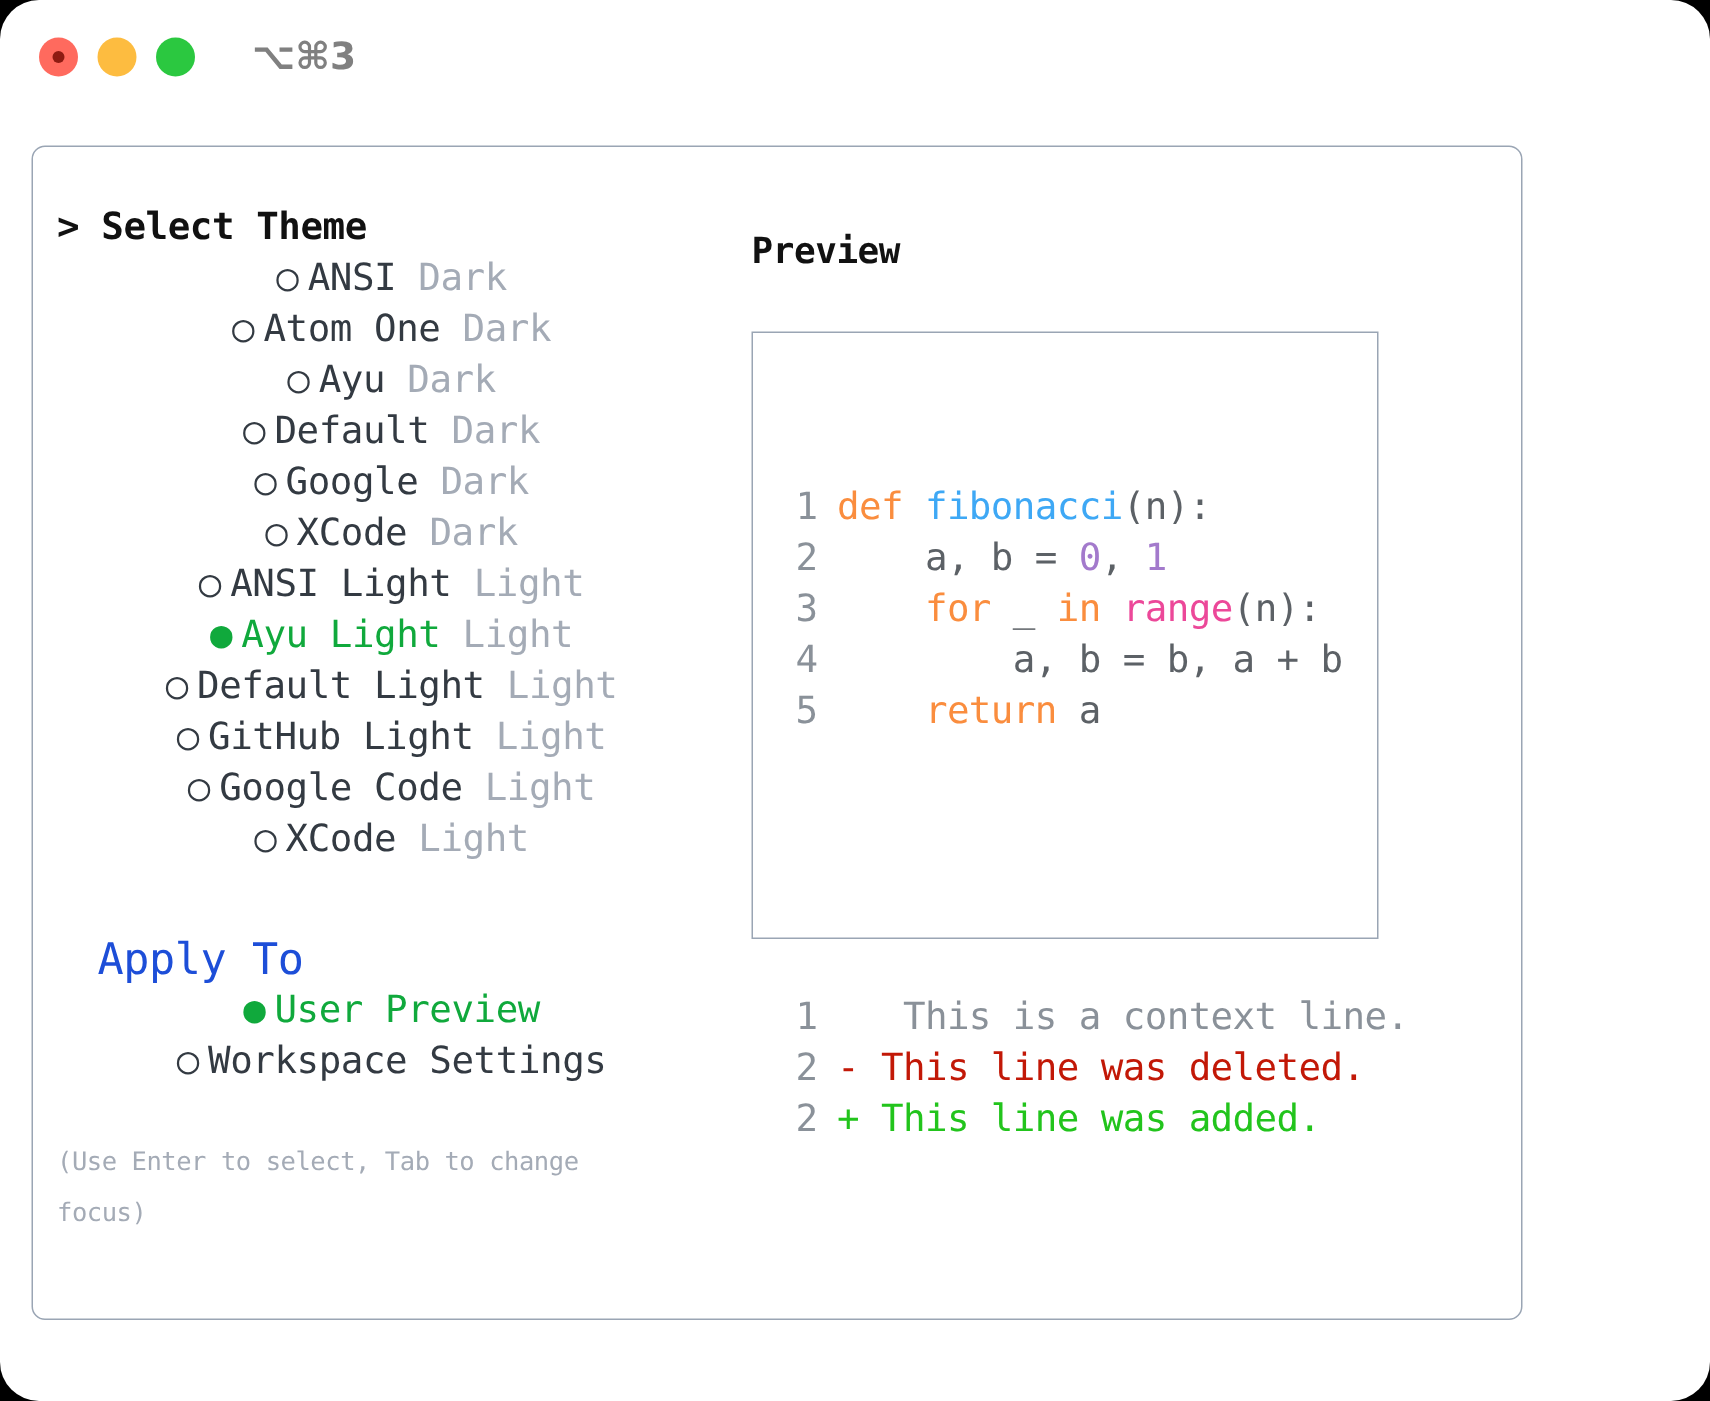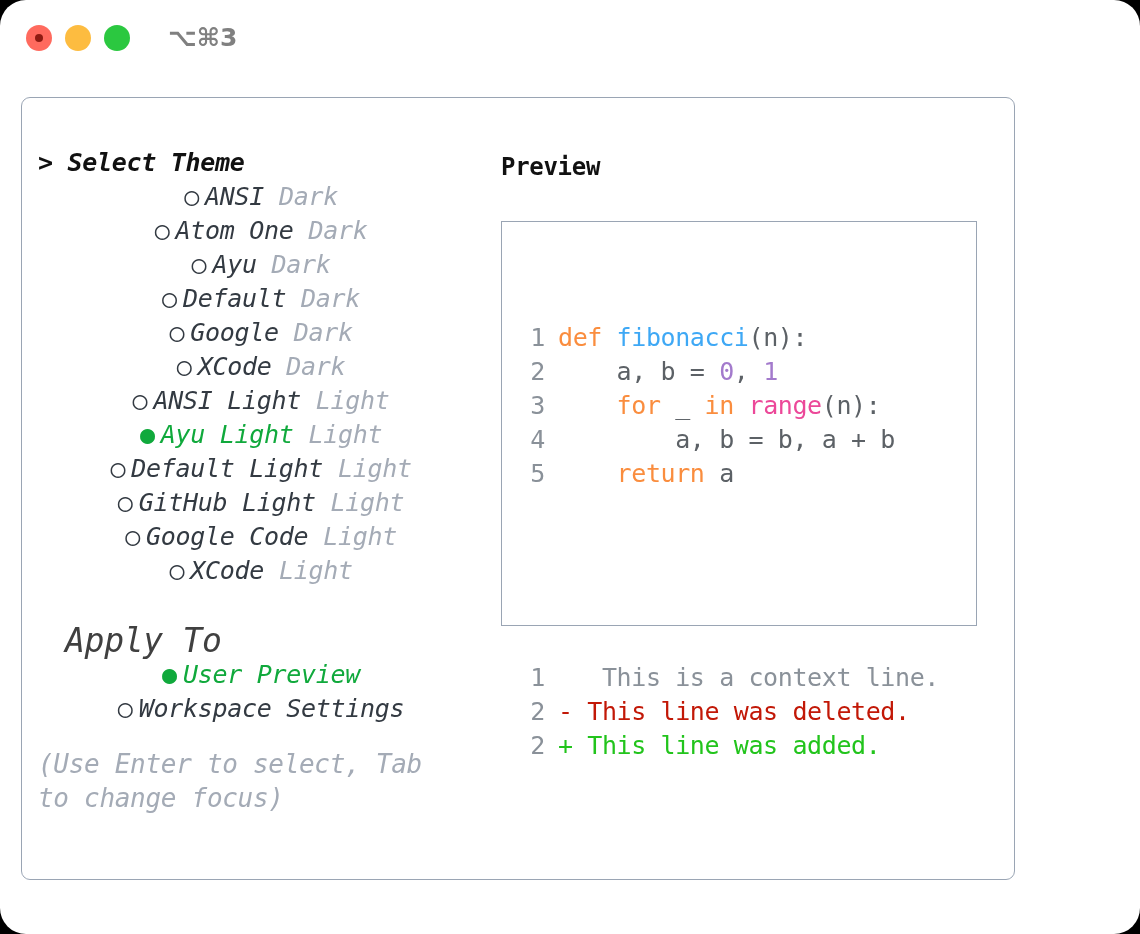--- a/index.html
+++ b/index.html
@@ -95,9 +95,8 @@
   .left-col {
     position: absolute;
     left: 16px;
-    top: 48px;
+    top: 36px;
     width: 440px;
-    font-style: italic;
   }
   .list-header {
     font-size: 25px;

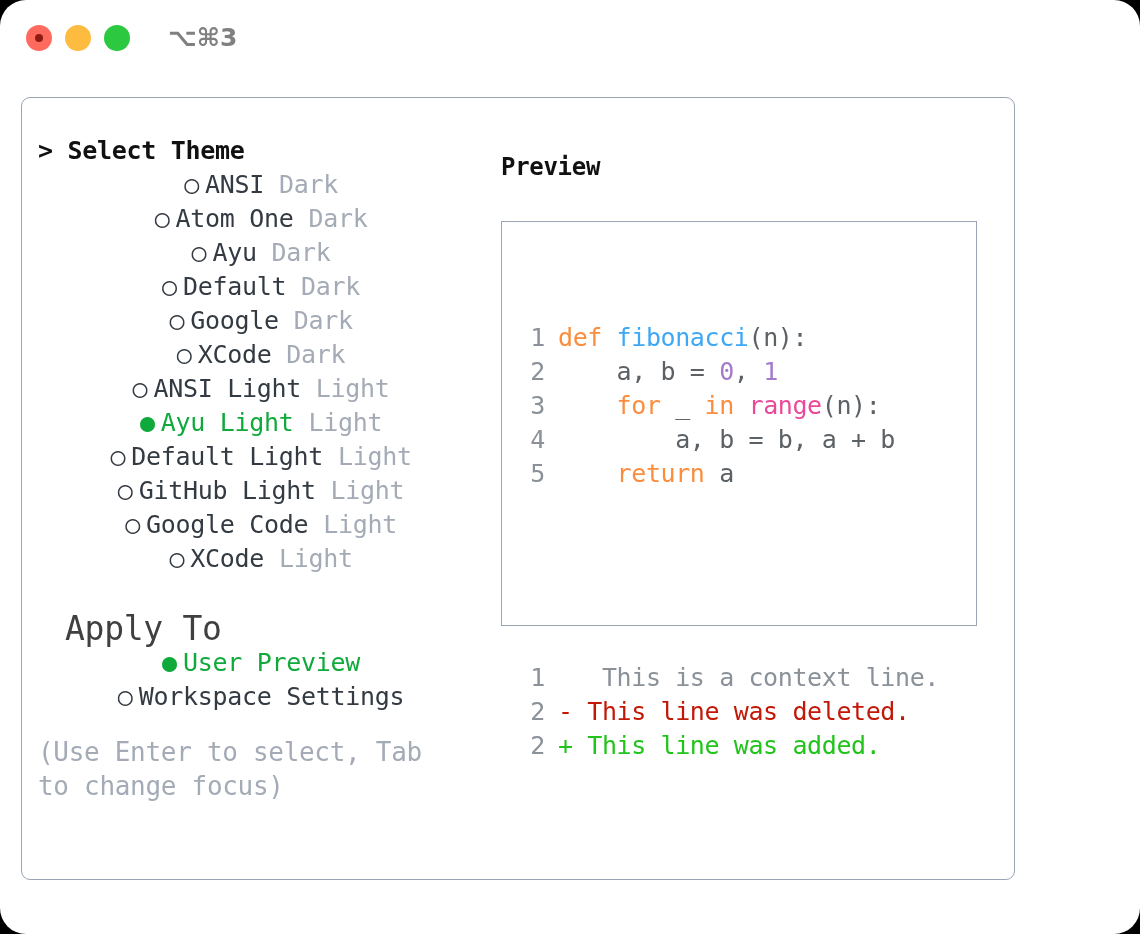--- a/index.html
+++ b/index.html
@@ -165,7 +165,7 @@
   }
   .preview-box {
     margin-top: 37px;
-    width: 476px;
+    width: 418px;
     height: 405px;
     border: 1.5px solid #9aa5b4;
     box-sizing: border-box;

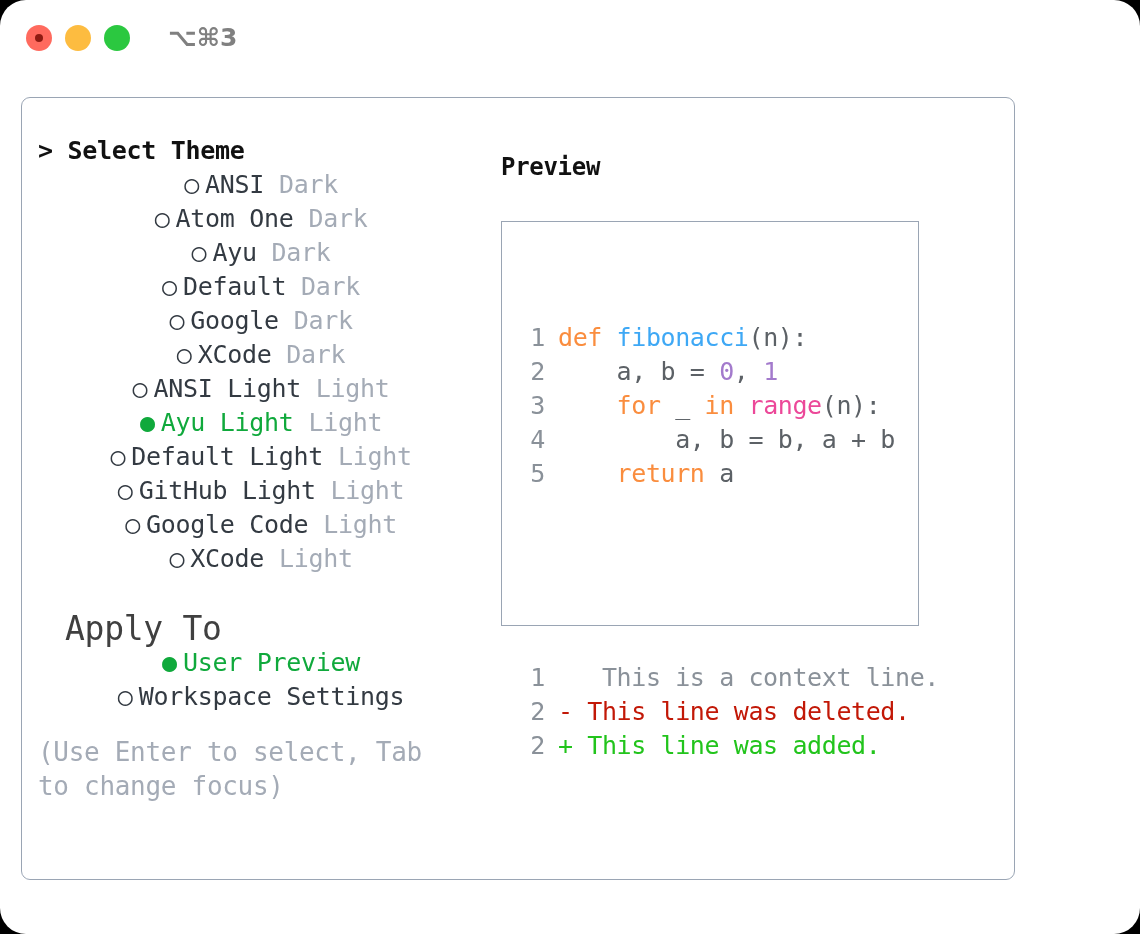--- a/index.html
+++ b/index.html
@@ -134,10 +134,11 @@
   .subheader {
     height: 34px;
     line-height: 34px;
-    font-size: 33px;
-    color: #404040;
-    white-space: pre;
-    letter-spacing: -0.3px;
+    font-size: 29px;
+    color: #1d4ed8;
+    white-space: pre;
+    letter-spacing: -0.3px;
+    margin-top: 10px;
   }
 
   .hint {

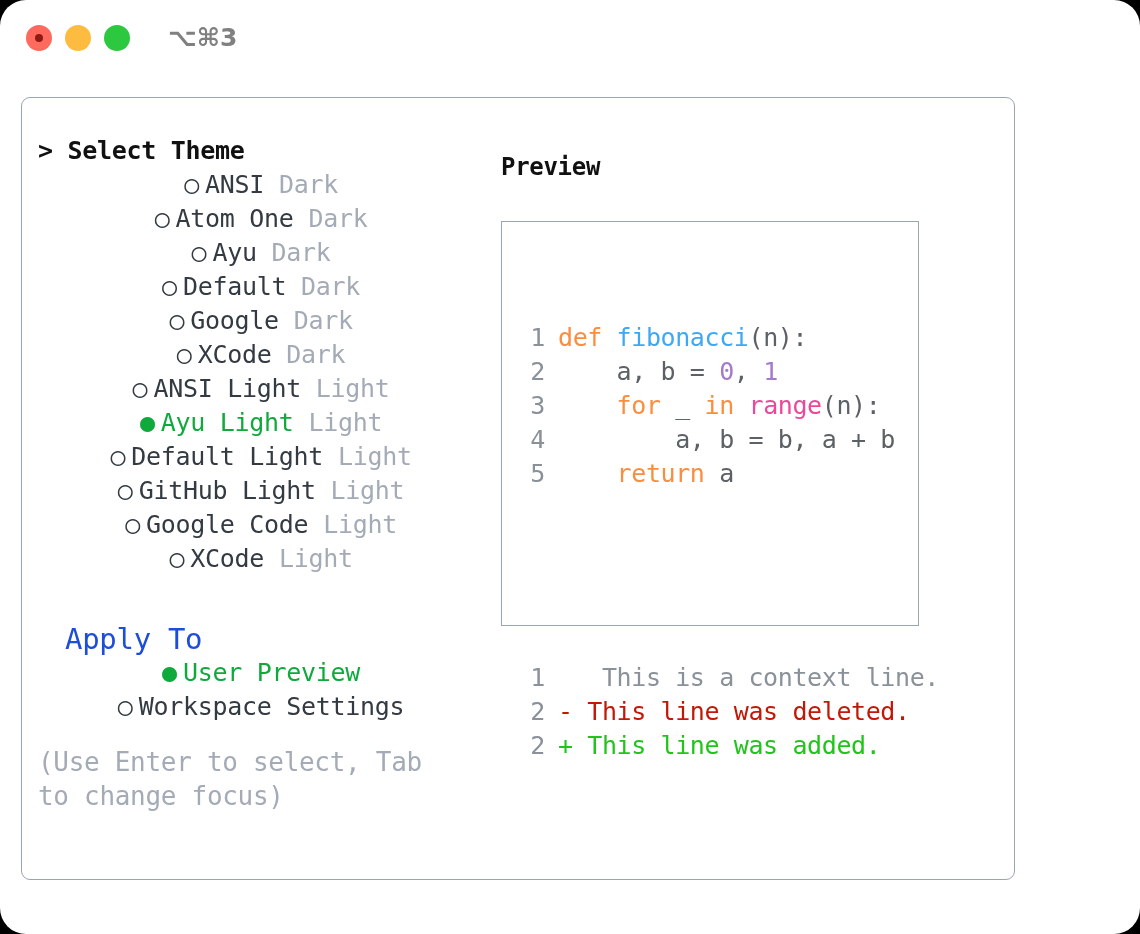--- a/index.html
+++ b/index.html
@@ -142,8 +142,8 @@
   }
 
   .hint {
-    margin-top: 21px;
-    font-size: 26px;
+    margin-top: 34px;
+    font-size: 17px;
     line-height: 34px;
     color: #a4abb6;
     width: 400px;

